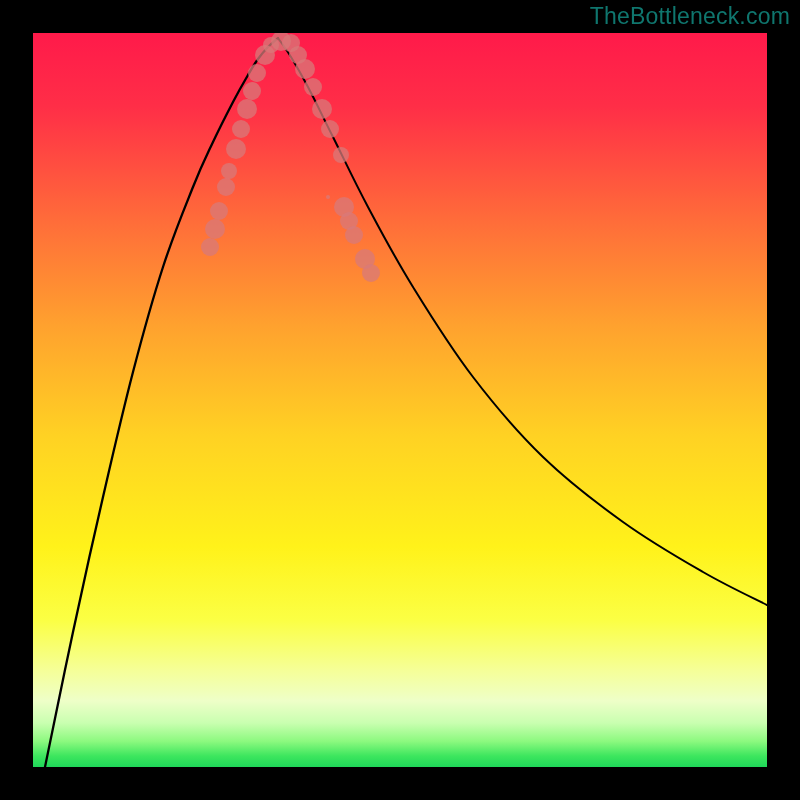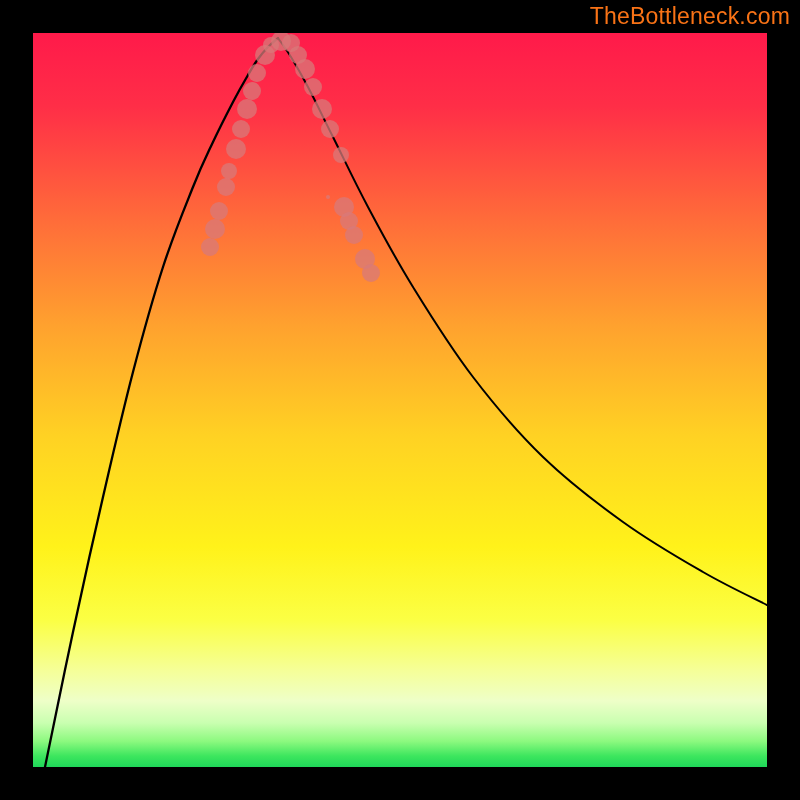--- a/index.html
+++ b/index.html
@@ -33,7 +33,7 @@
     position: absolute;
     top: 3px;
     right: 10px;
-    color: #f97316;
+    color: #0f766e;
     font-size: 23px;
     font-weight: 400;
     letter-spacing: 0.2px;

